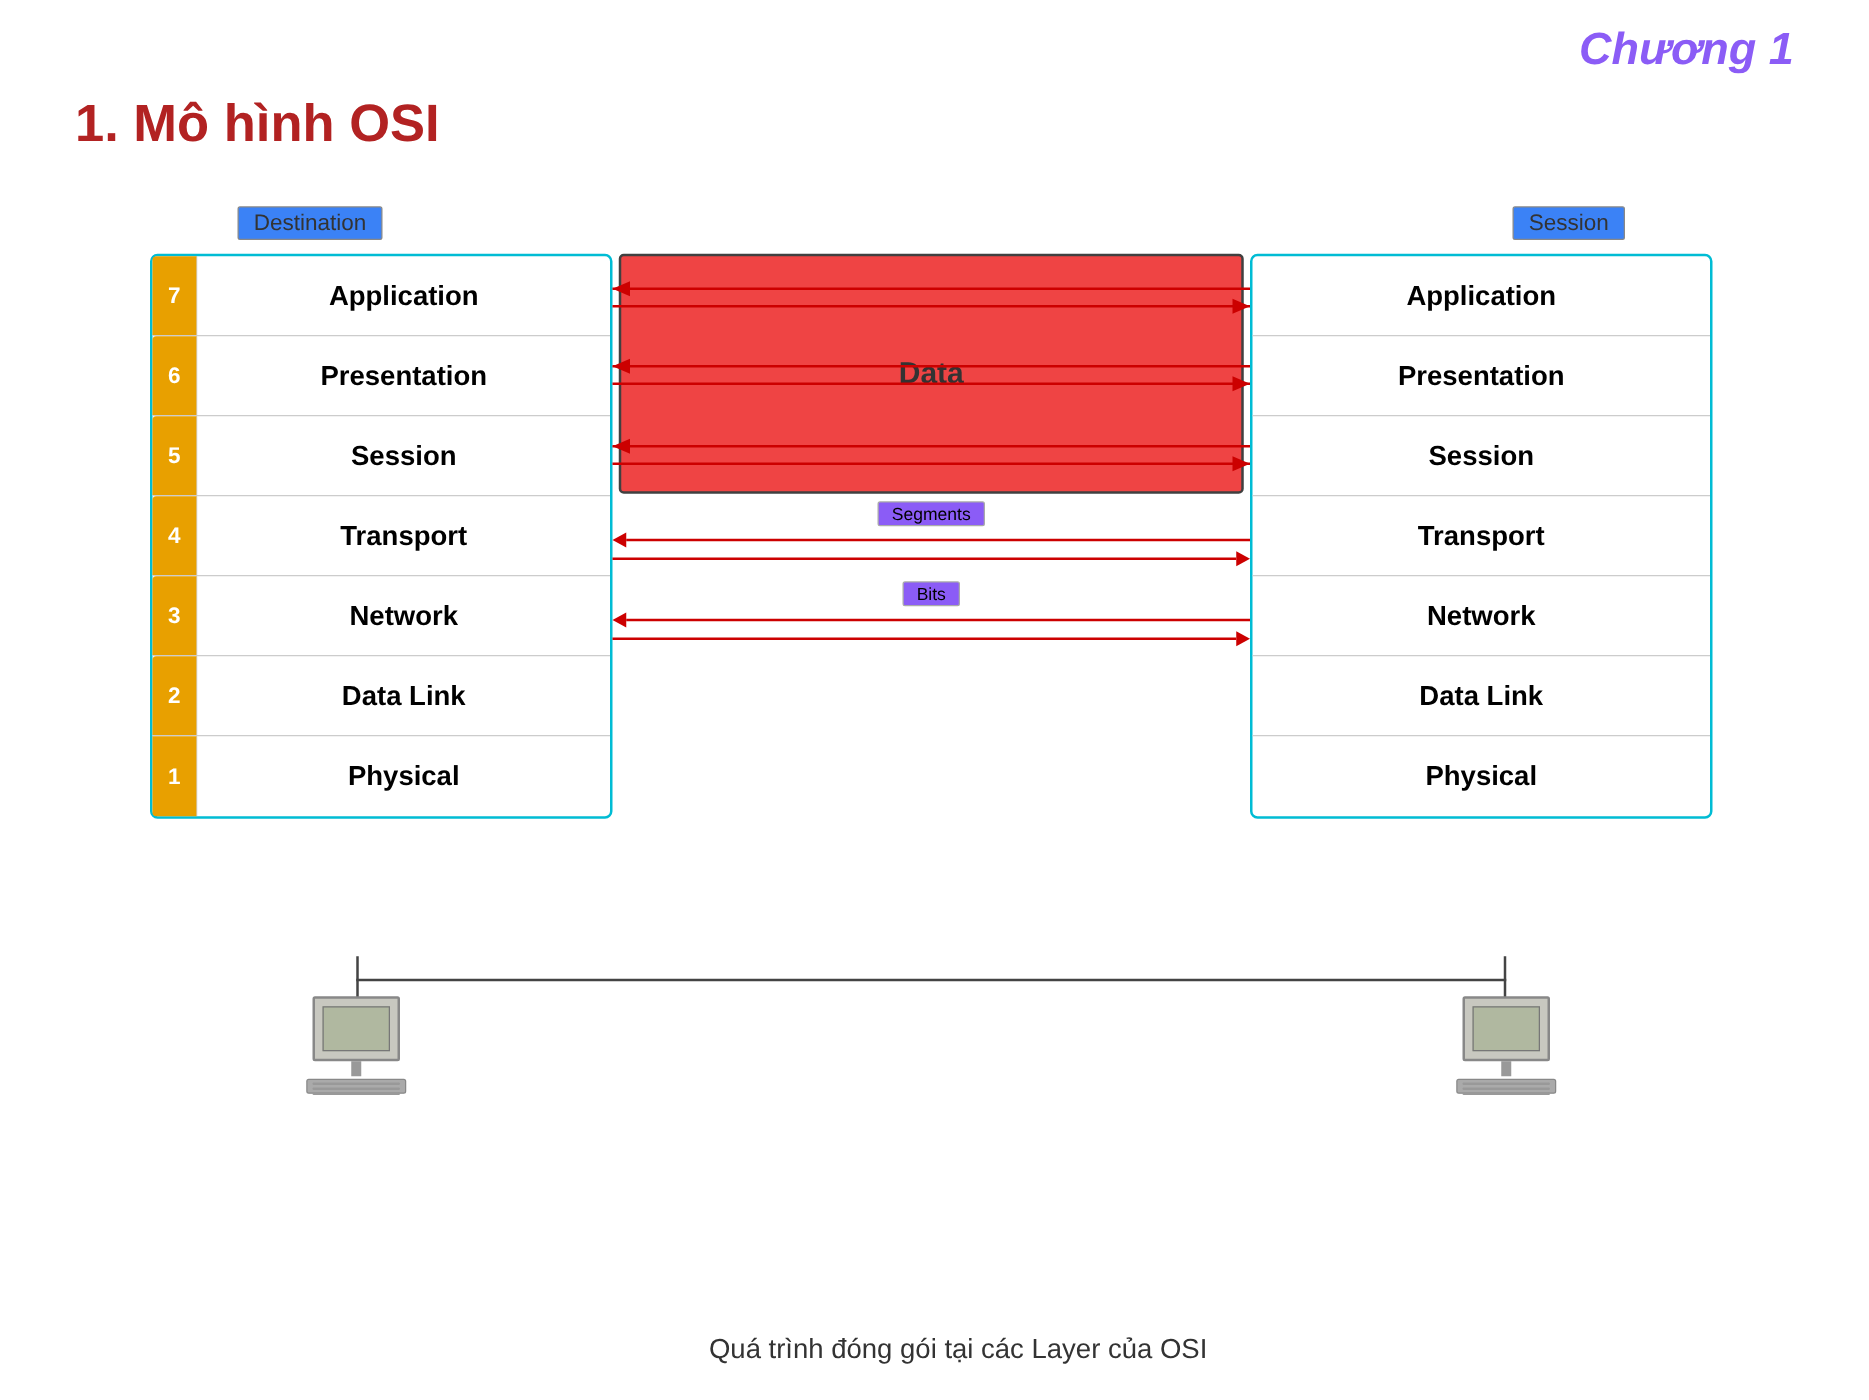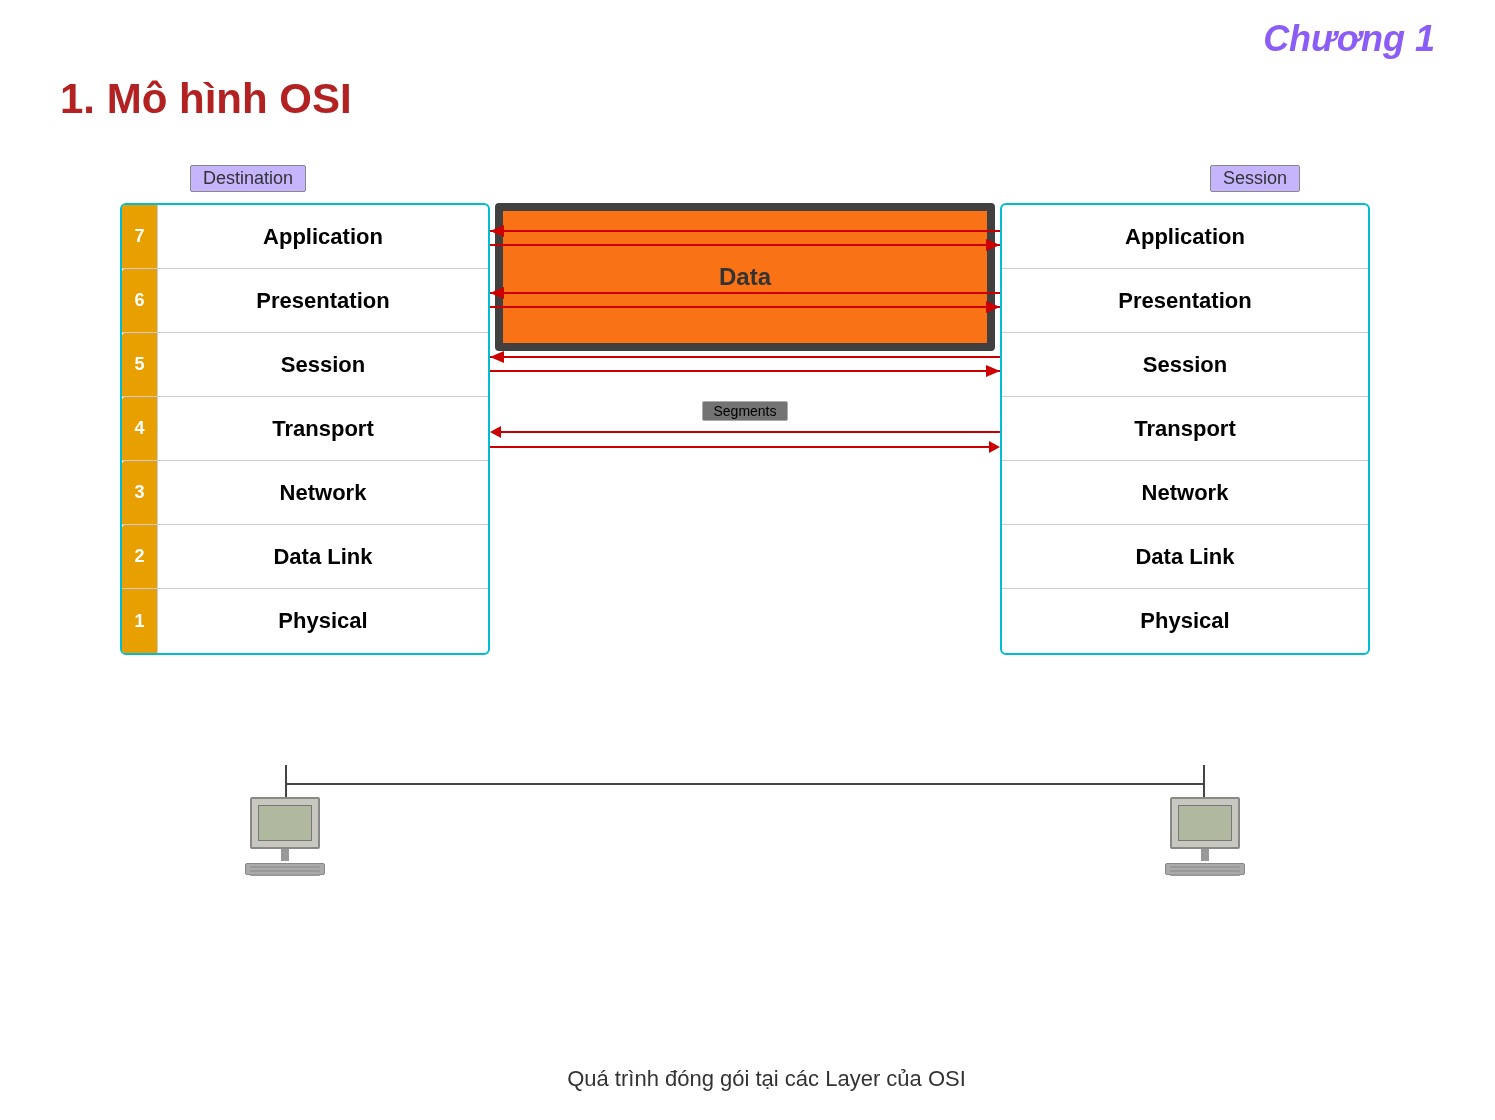--- a/index.html
+++ b/index.html
@@ -50,7 +50,7 @@
       color: #333;
       border: 1px solid #888;
       padding: 2px 12px;
-      background: #c4b5fd;
+      background: #3b82f6;
       border-radius: 2px;
     }
     .dest-label { left: 130px; }

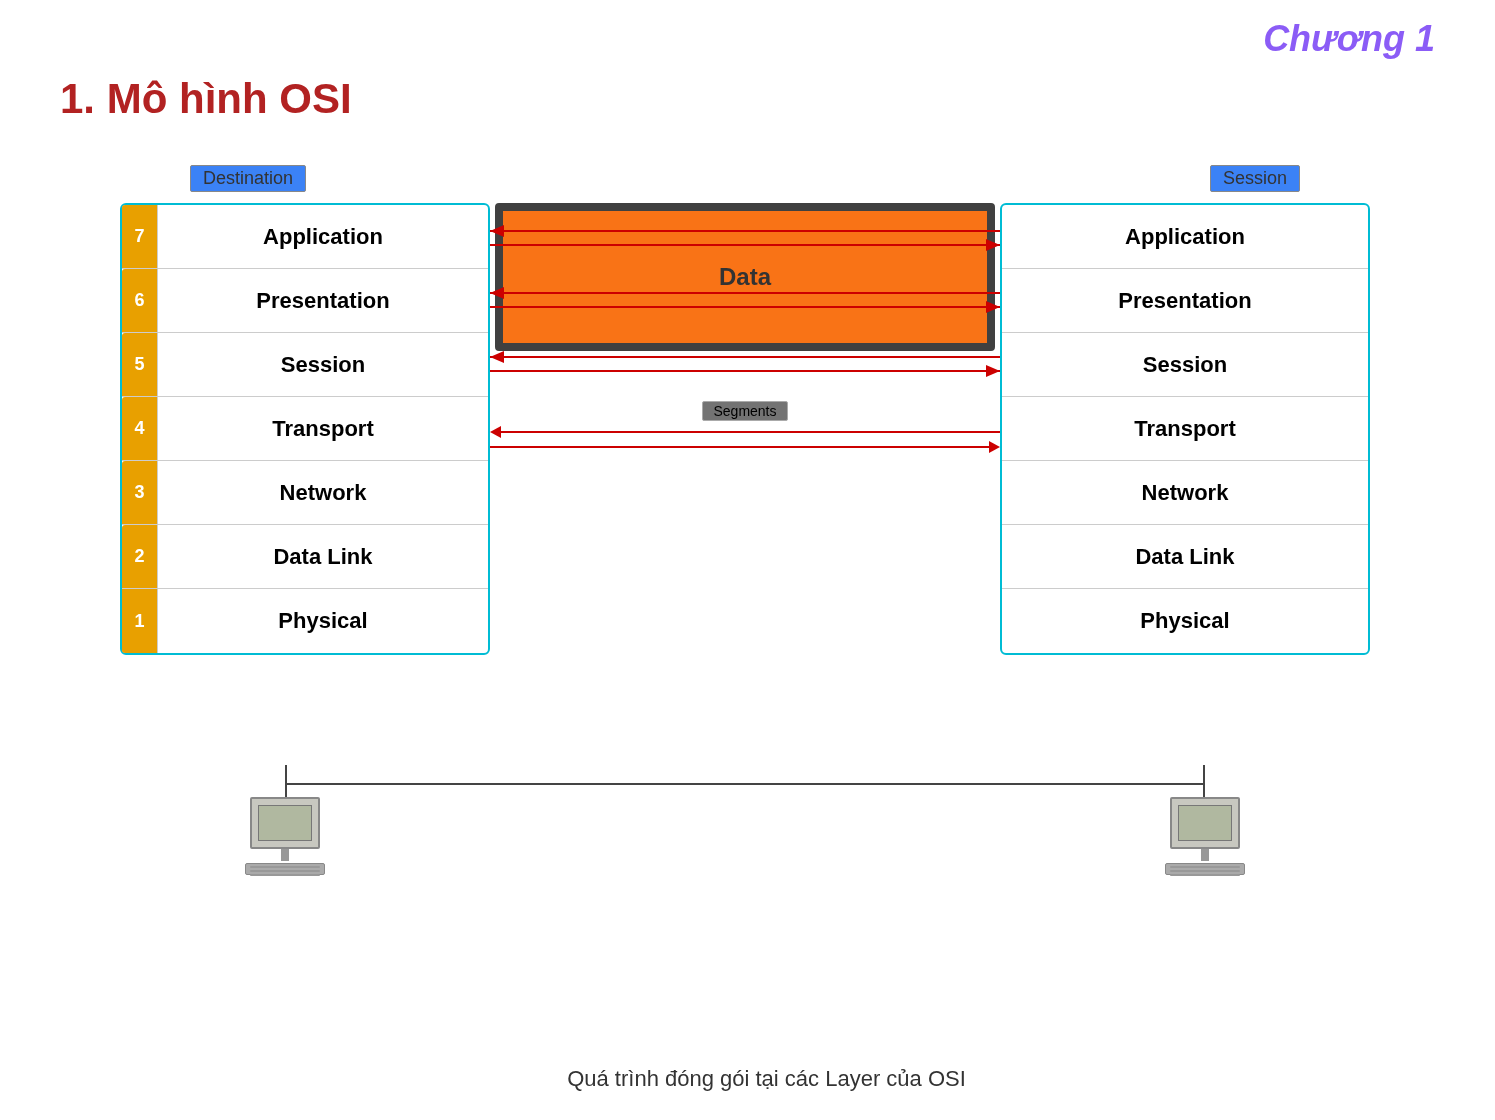--- a/index.html
+++ b/index.html
@@ -110,9 +110,9 @@
       top: 38px;
       left: 435px;
       right: 435px;
-      height: 148px; 
-      background: #f97316;
-      border: 8px solid #404040;
+      height: 192px; 
+      background: #ef4444;
+      border: 2px solid #404040;
       border-radius: 4px;
       display: flex;
       align-items: center;

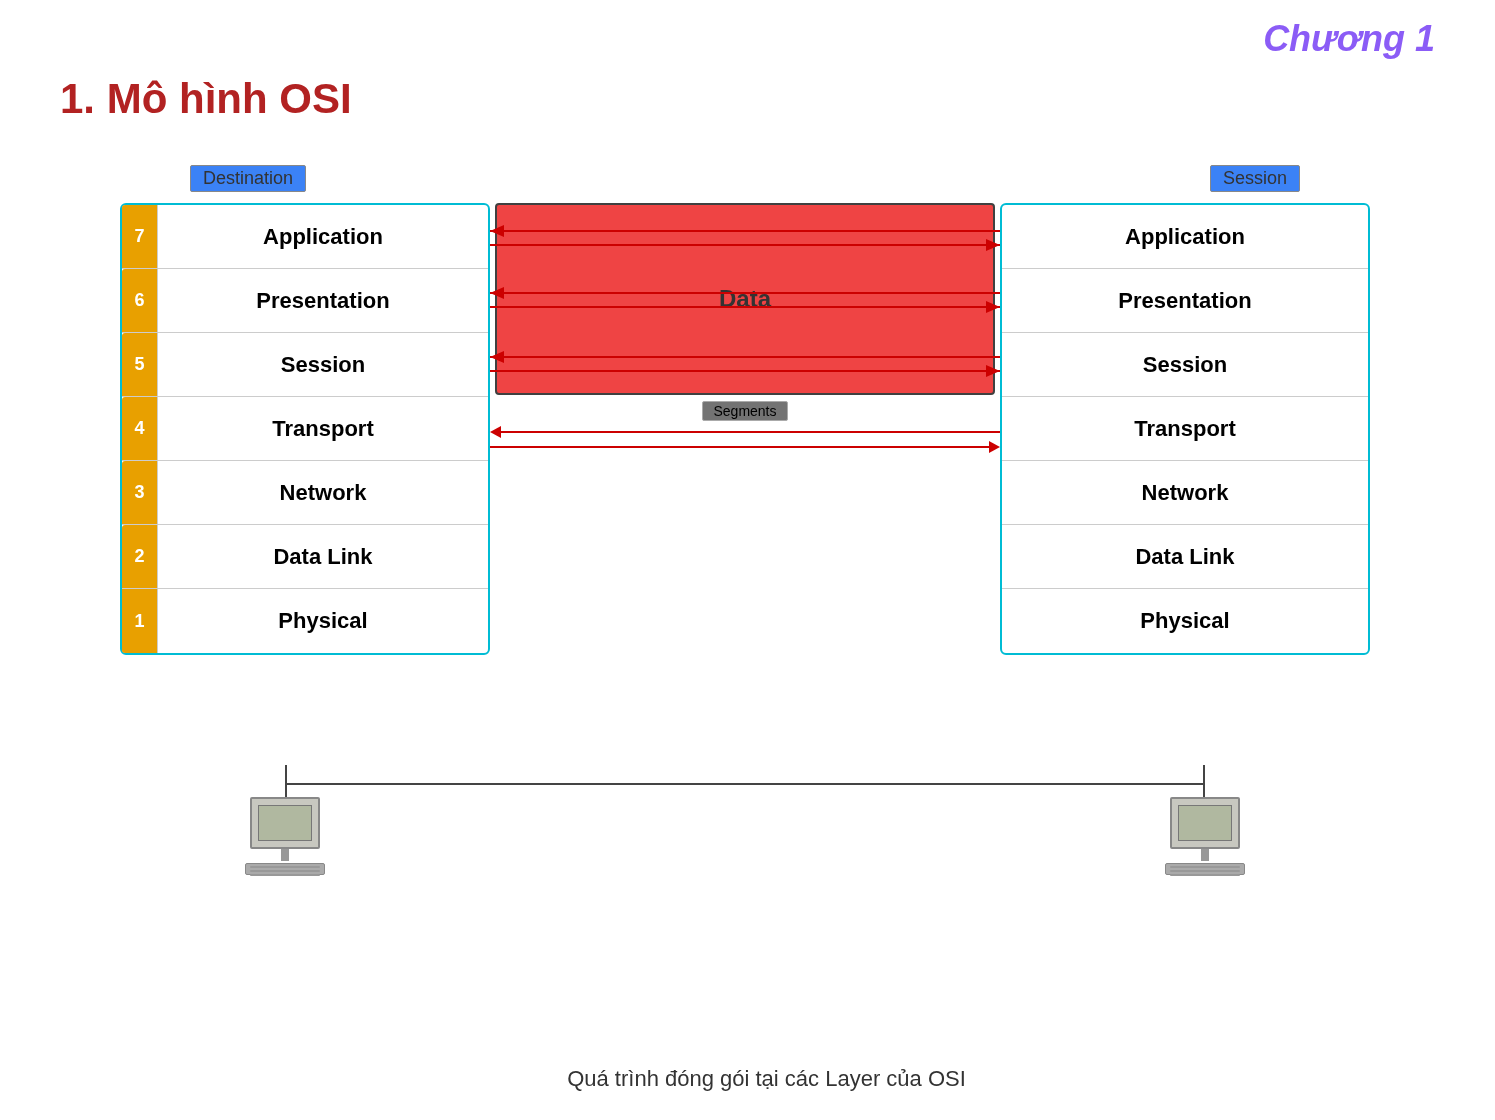--- a/index.html
+++ b/index.html
@@ -255,7 +255,7 @@
       font-size: 14px;
       border: 1px solid #aaa;
       padding: 1px 10px;
-      background: #737373;
+      background: #8b5cf6;
       border-radius: 2px;
       margin-bottom: 2px;
     }

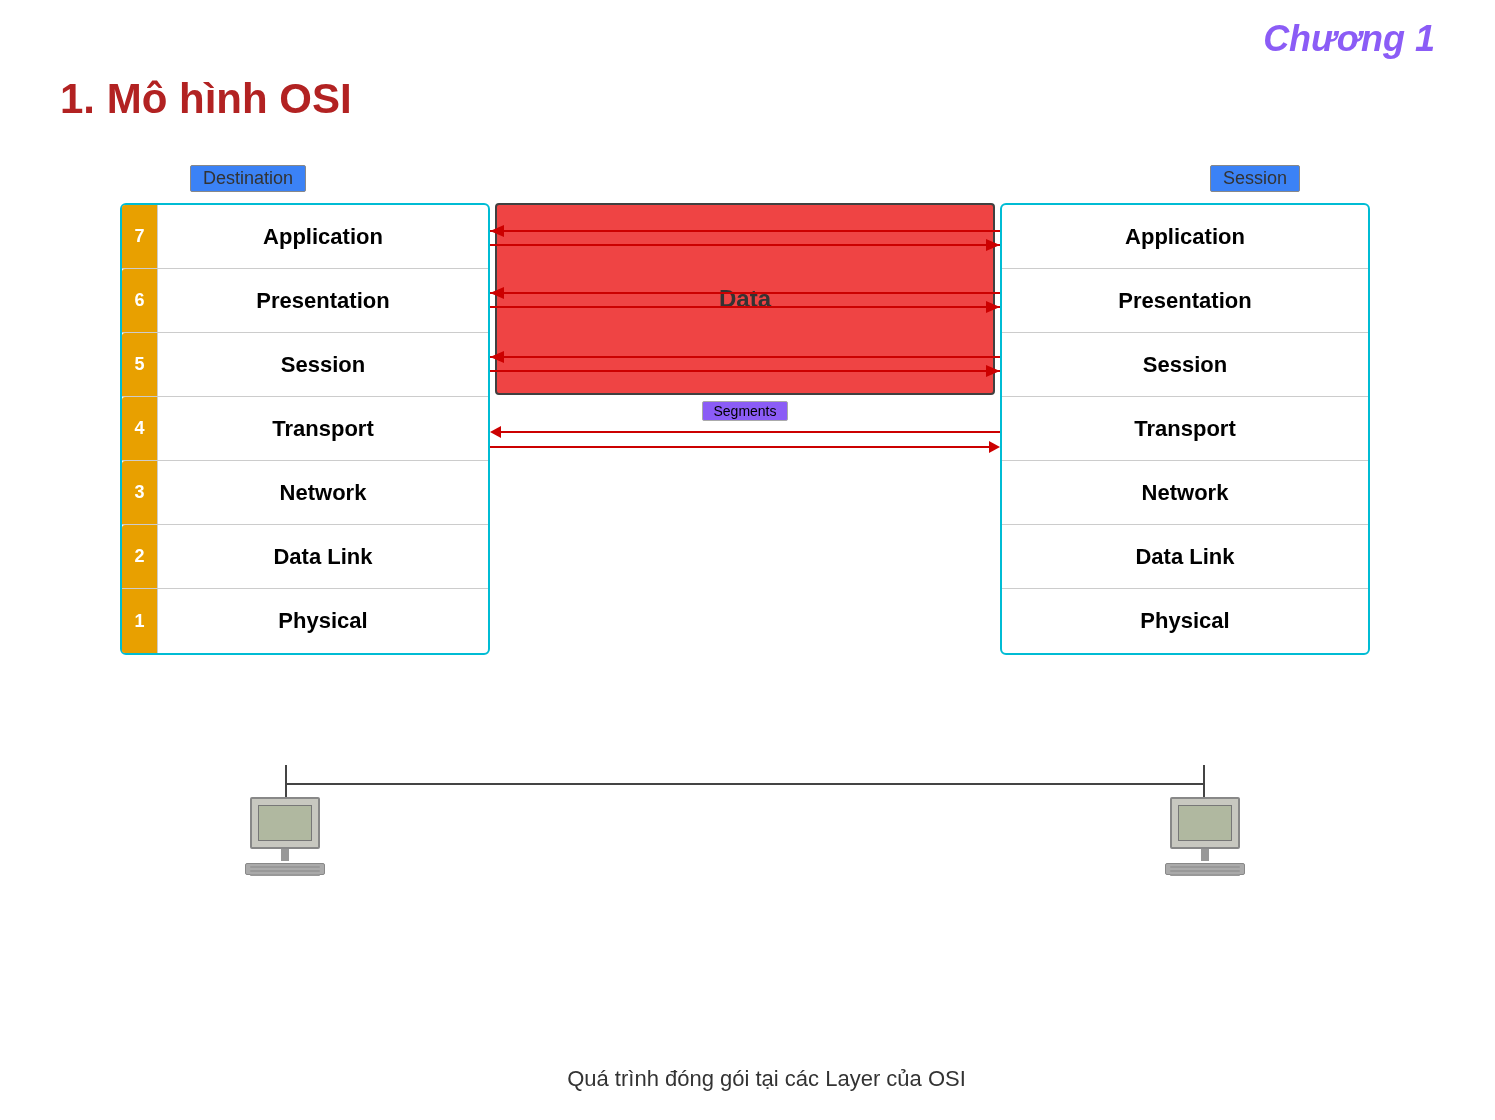--- a/index.html
+++ b/index.html
@@ -405,6 +405,19 @@
 
 
 
+    <div class="mid-arrow-row">
+      <div class="pdu-tag">Bits</div>
+      <div class="double-arrow">
+        <div class="a-left">
+          <div class="ah-l"></div>
+          <div class="shaft"></div>
+        </div>
+        <div class="a-right">
+          <div class="shaft"></div>
+          <div class="ah-r"></div>
+        </div>
+      </div>
+    </div>
   </div>
 
   <div class="vert-line-dest"></div>

